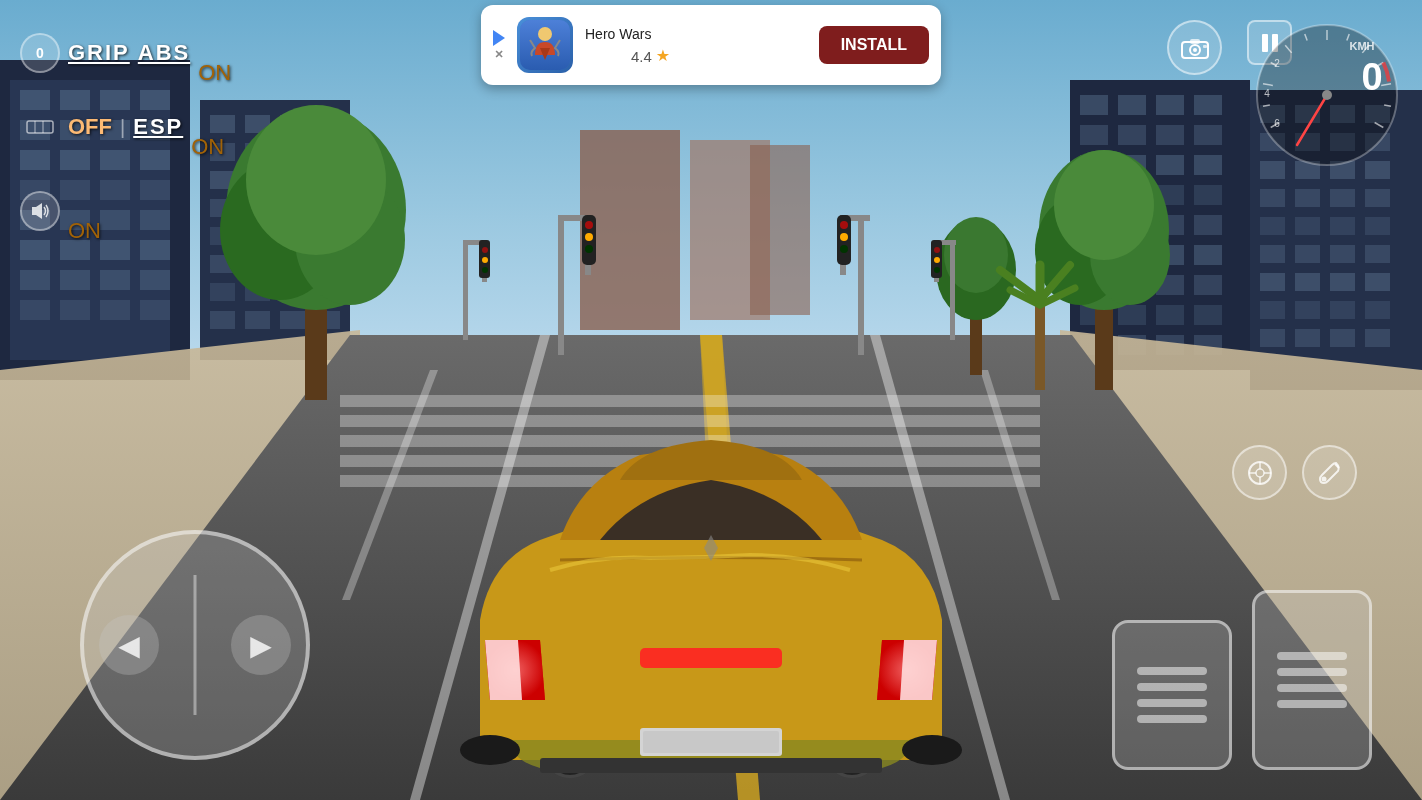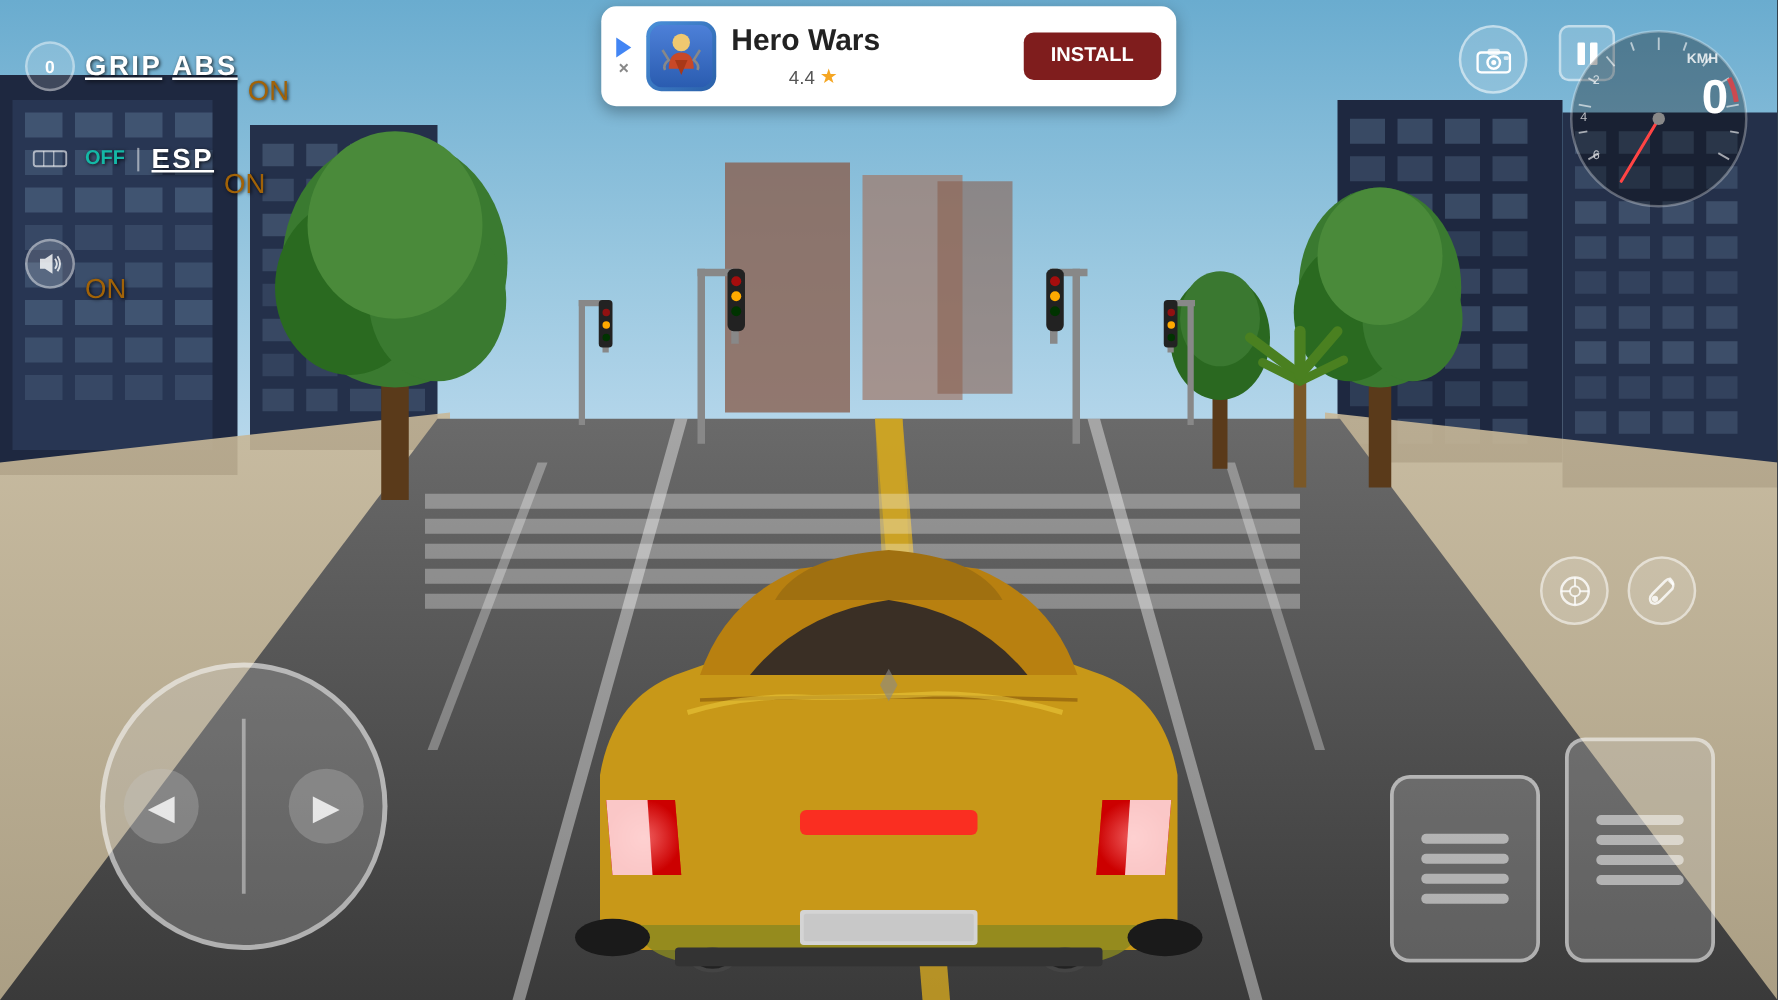--- a/index.html
+++ b/index.html
@@ -322,8 +322,8 @@
     }
 
     .ad-title {
-      font-size: 24px;
-      font-weight: bold;
+      font-size: 14px;
+      font-weight: normal;
       color: #222;
     }
 

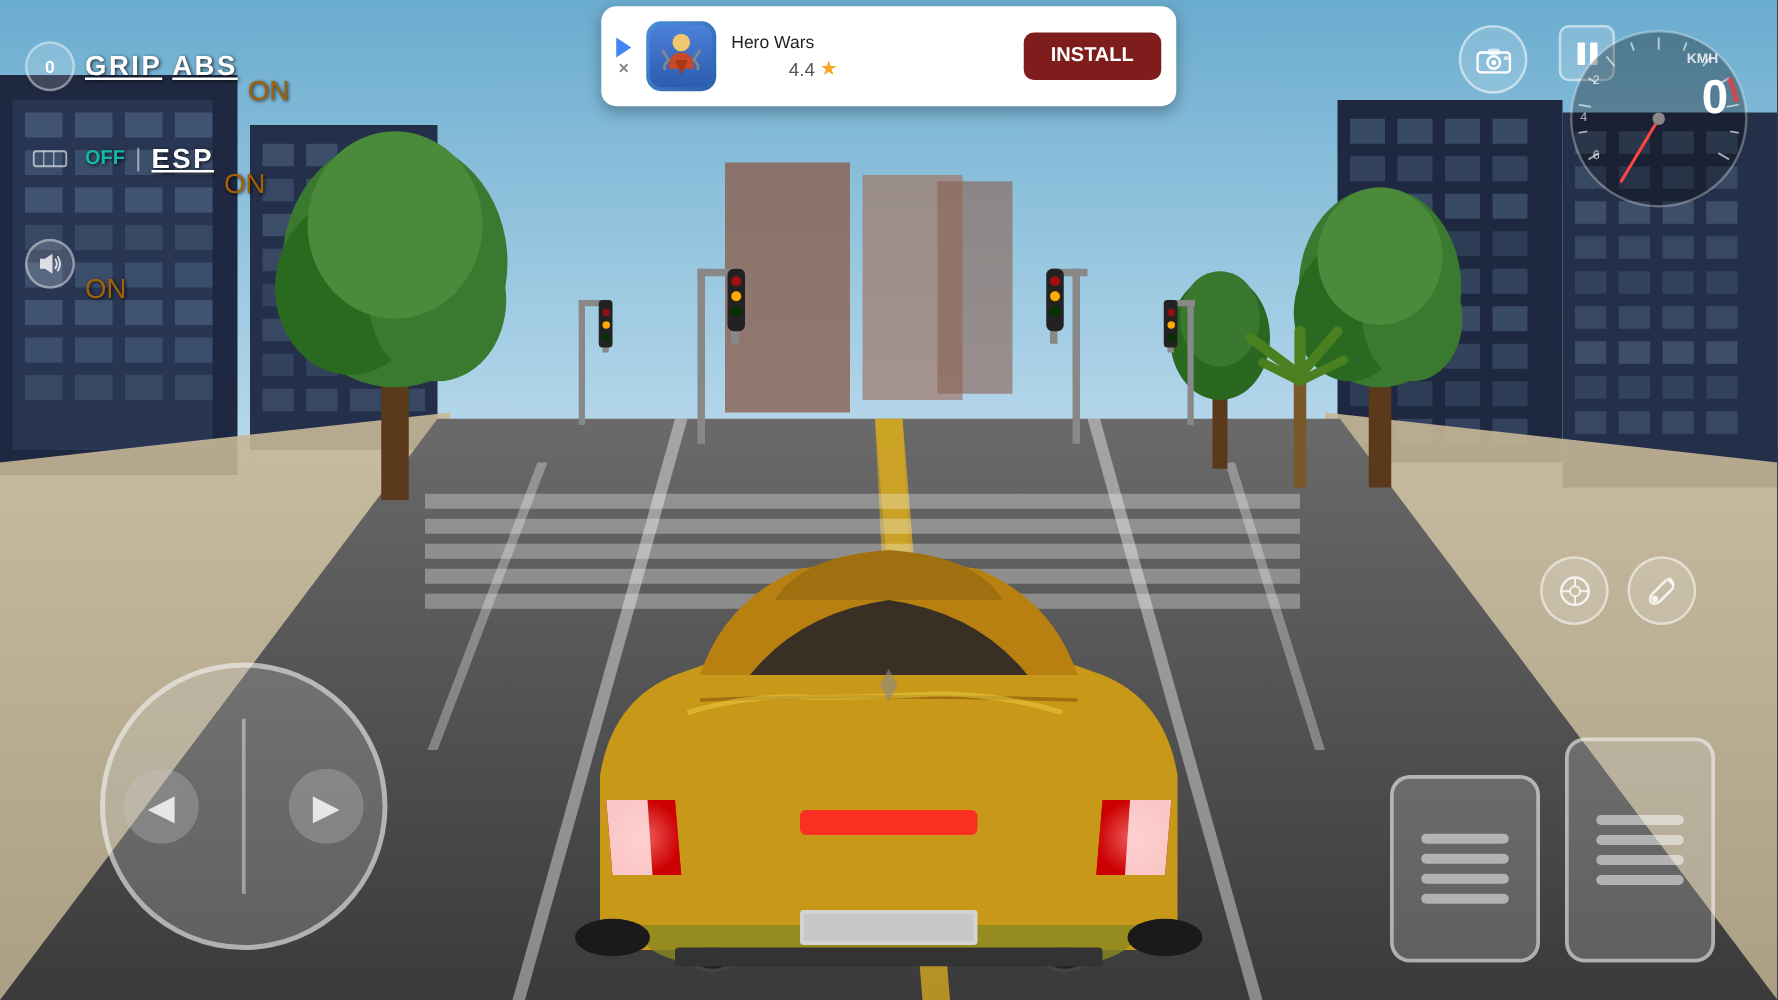--- a/index.html
+++ b/index.html
@@ -79,8 +79,8 @@
     }
 
     .hud-toggle-off {
-      color: #14b8a6;
-      font-size: 16px;
+      color: #fdba74;
+      font-size: 22px;
       font-weight: bold;
       text-shadow: 1px 1px 3px rgba(0,0,0,0.8);
     }

